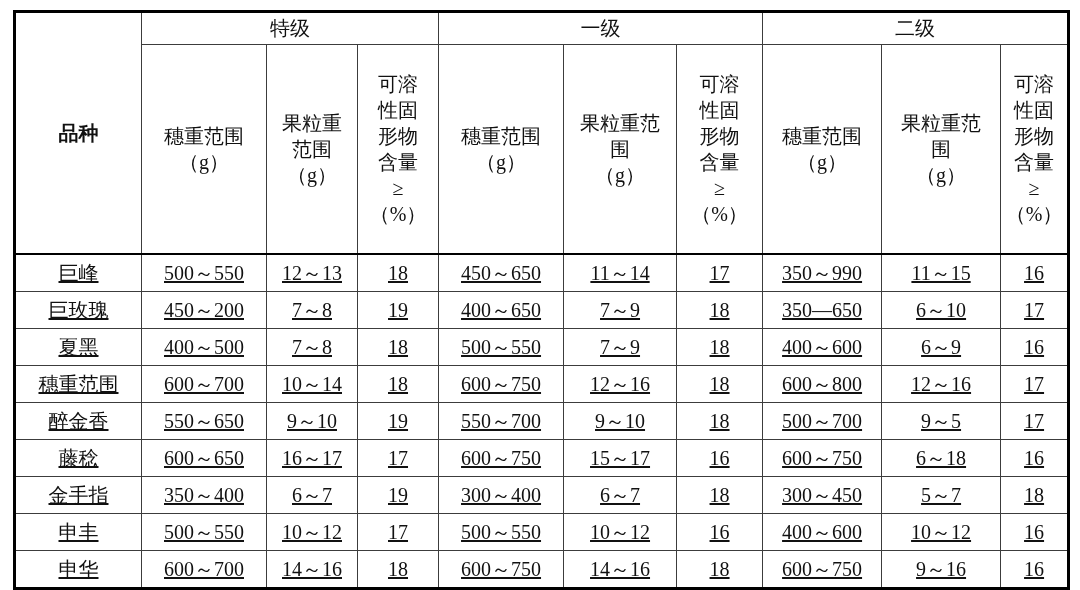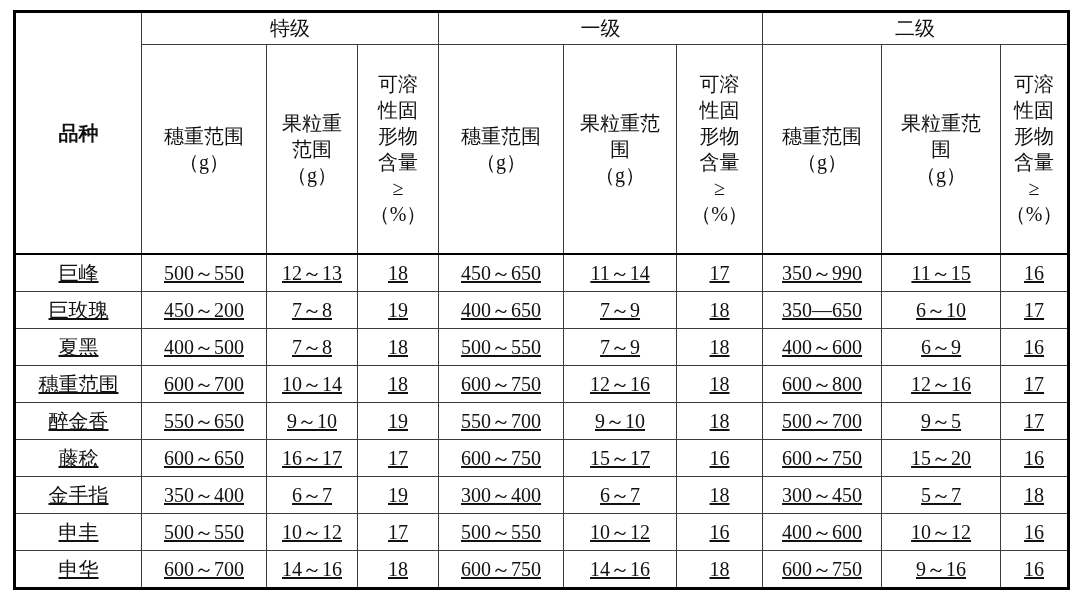--- a/index.html
+++ b/index.html
@@ -179,7 +179,7 @@
         <td>15～17</td>
         <td>16</td>
         <td>600～750</td>
-        <td>15～20</td>
+        <td>6～18</td>
         <td>16</td>
       </tr>
       <tr>

